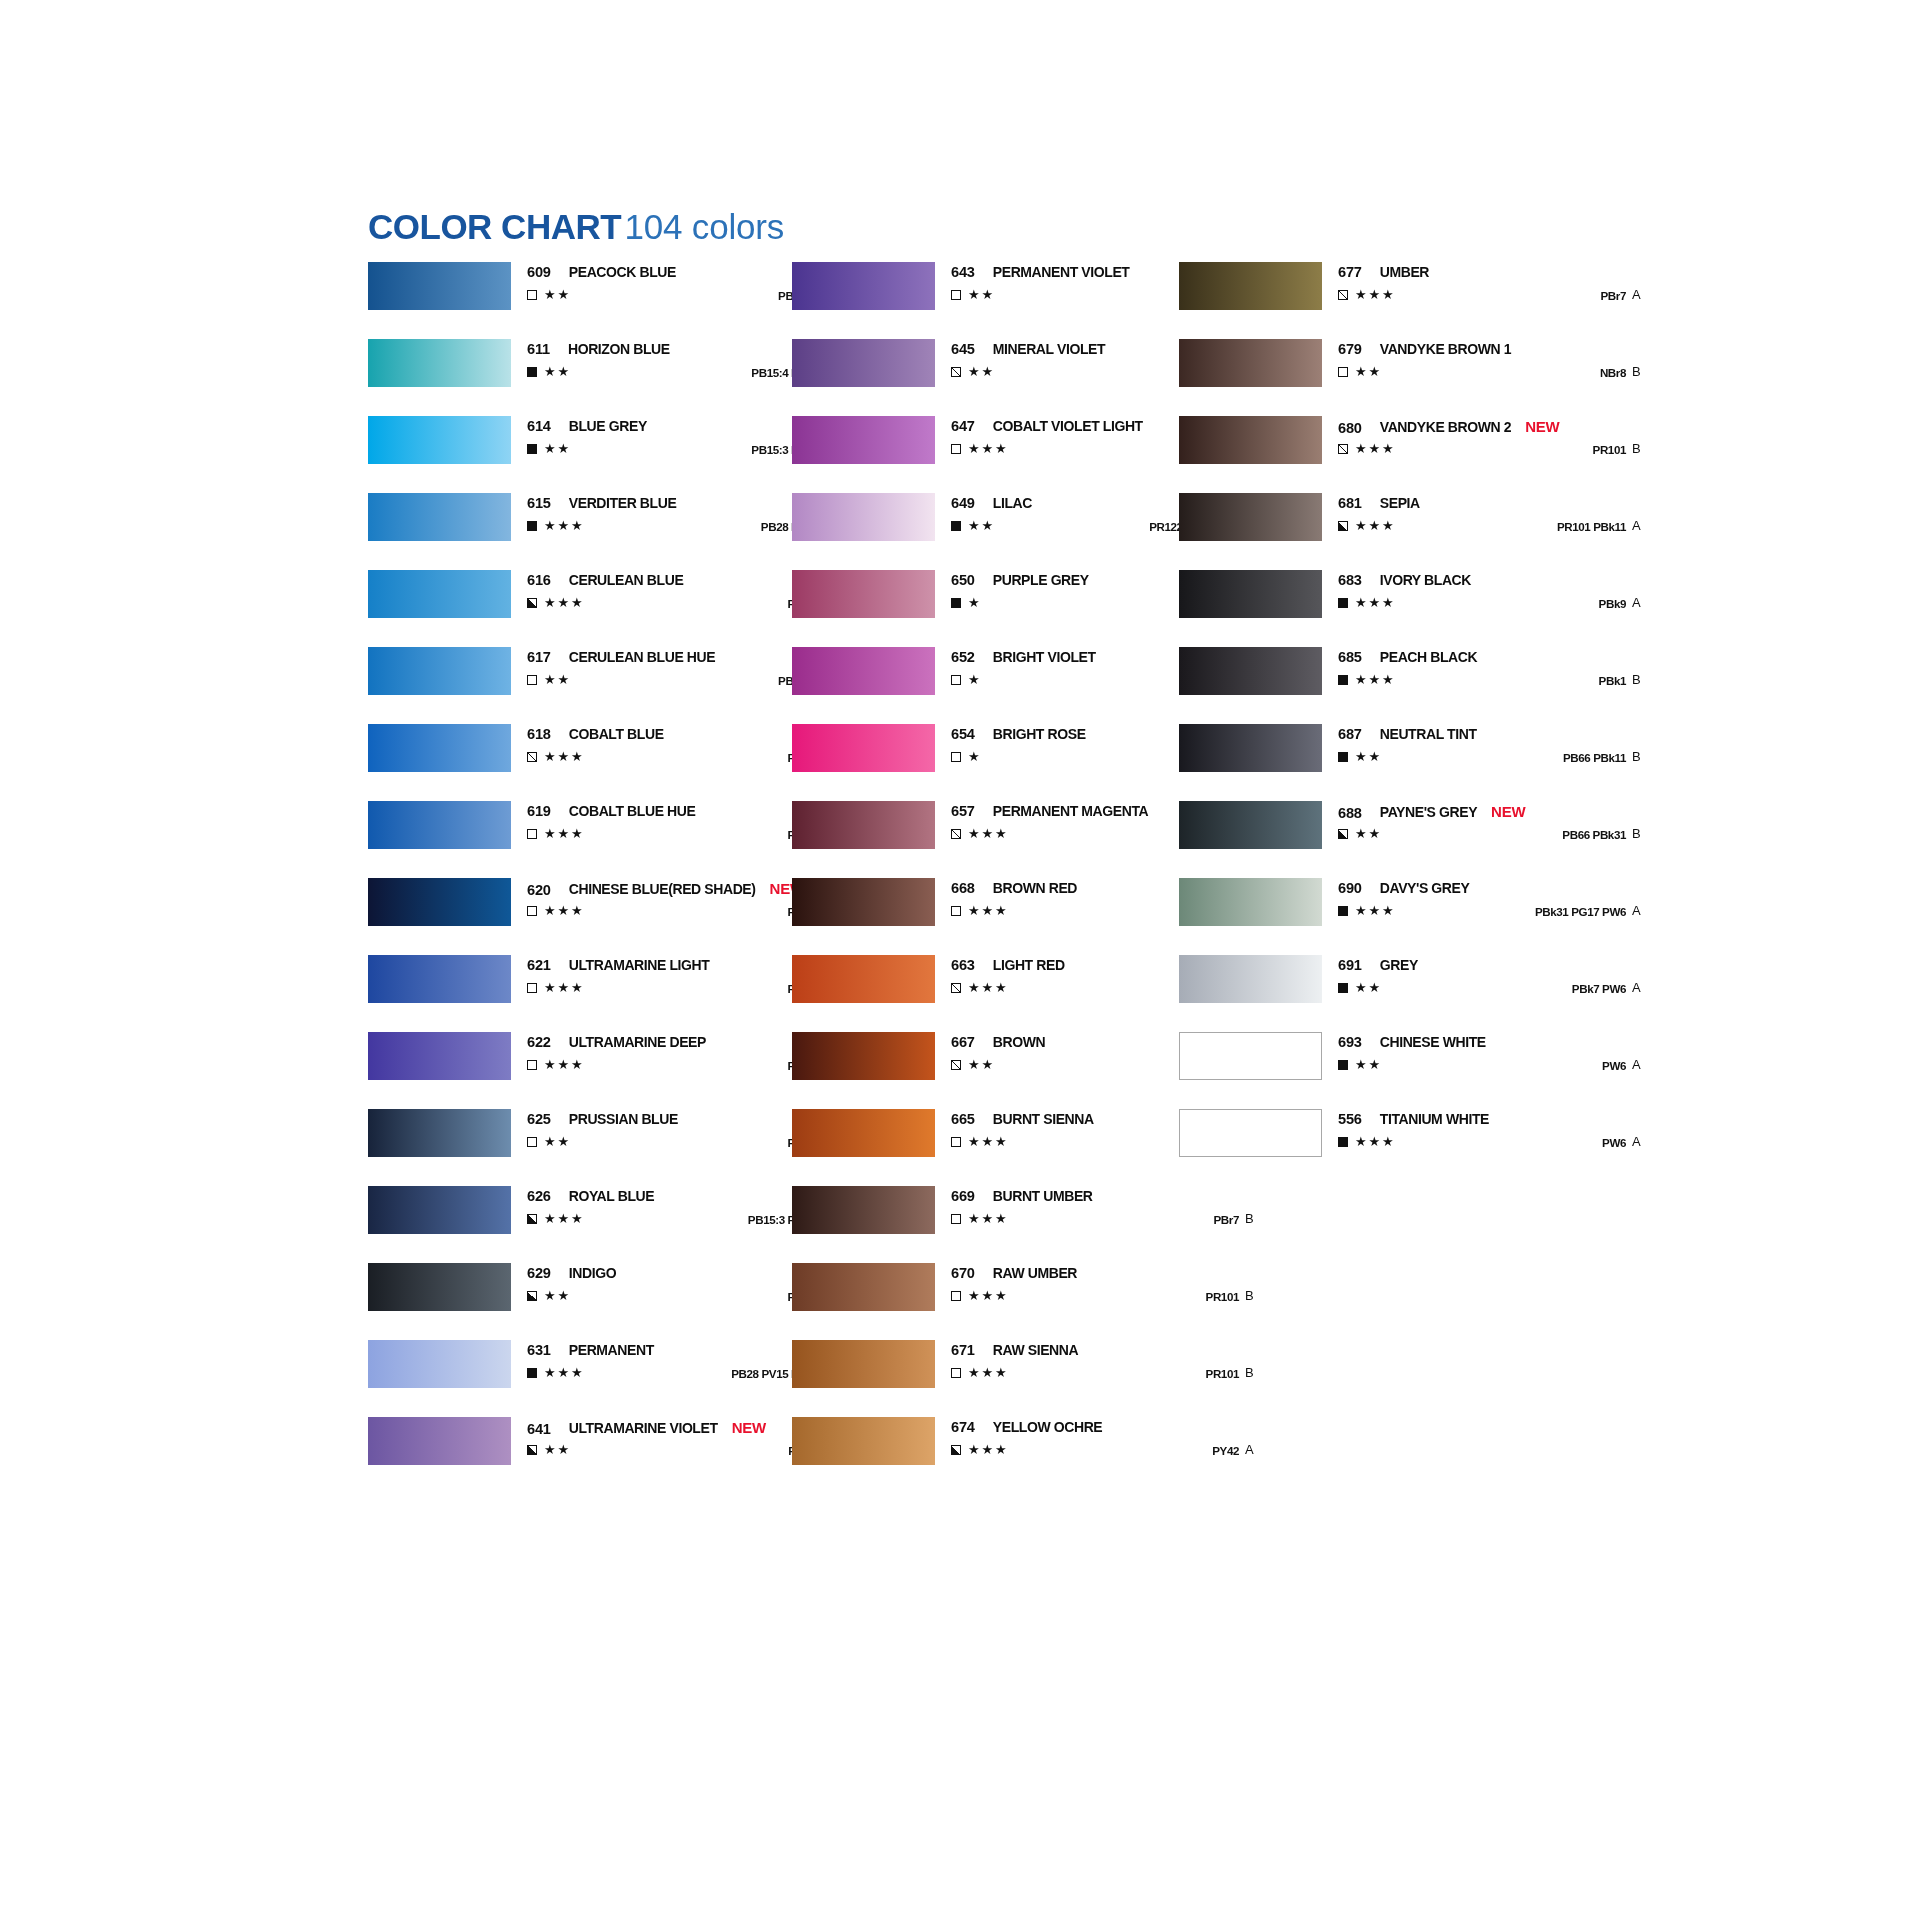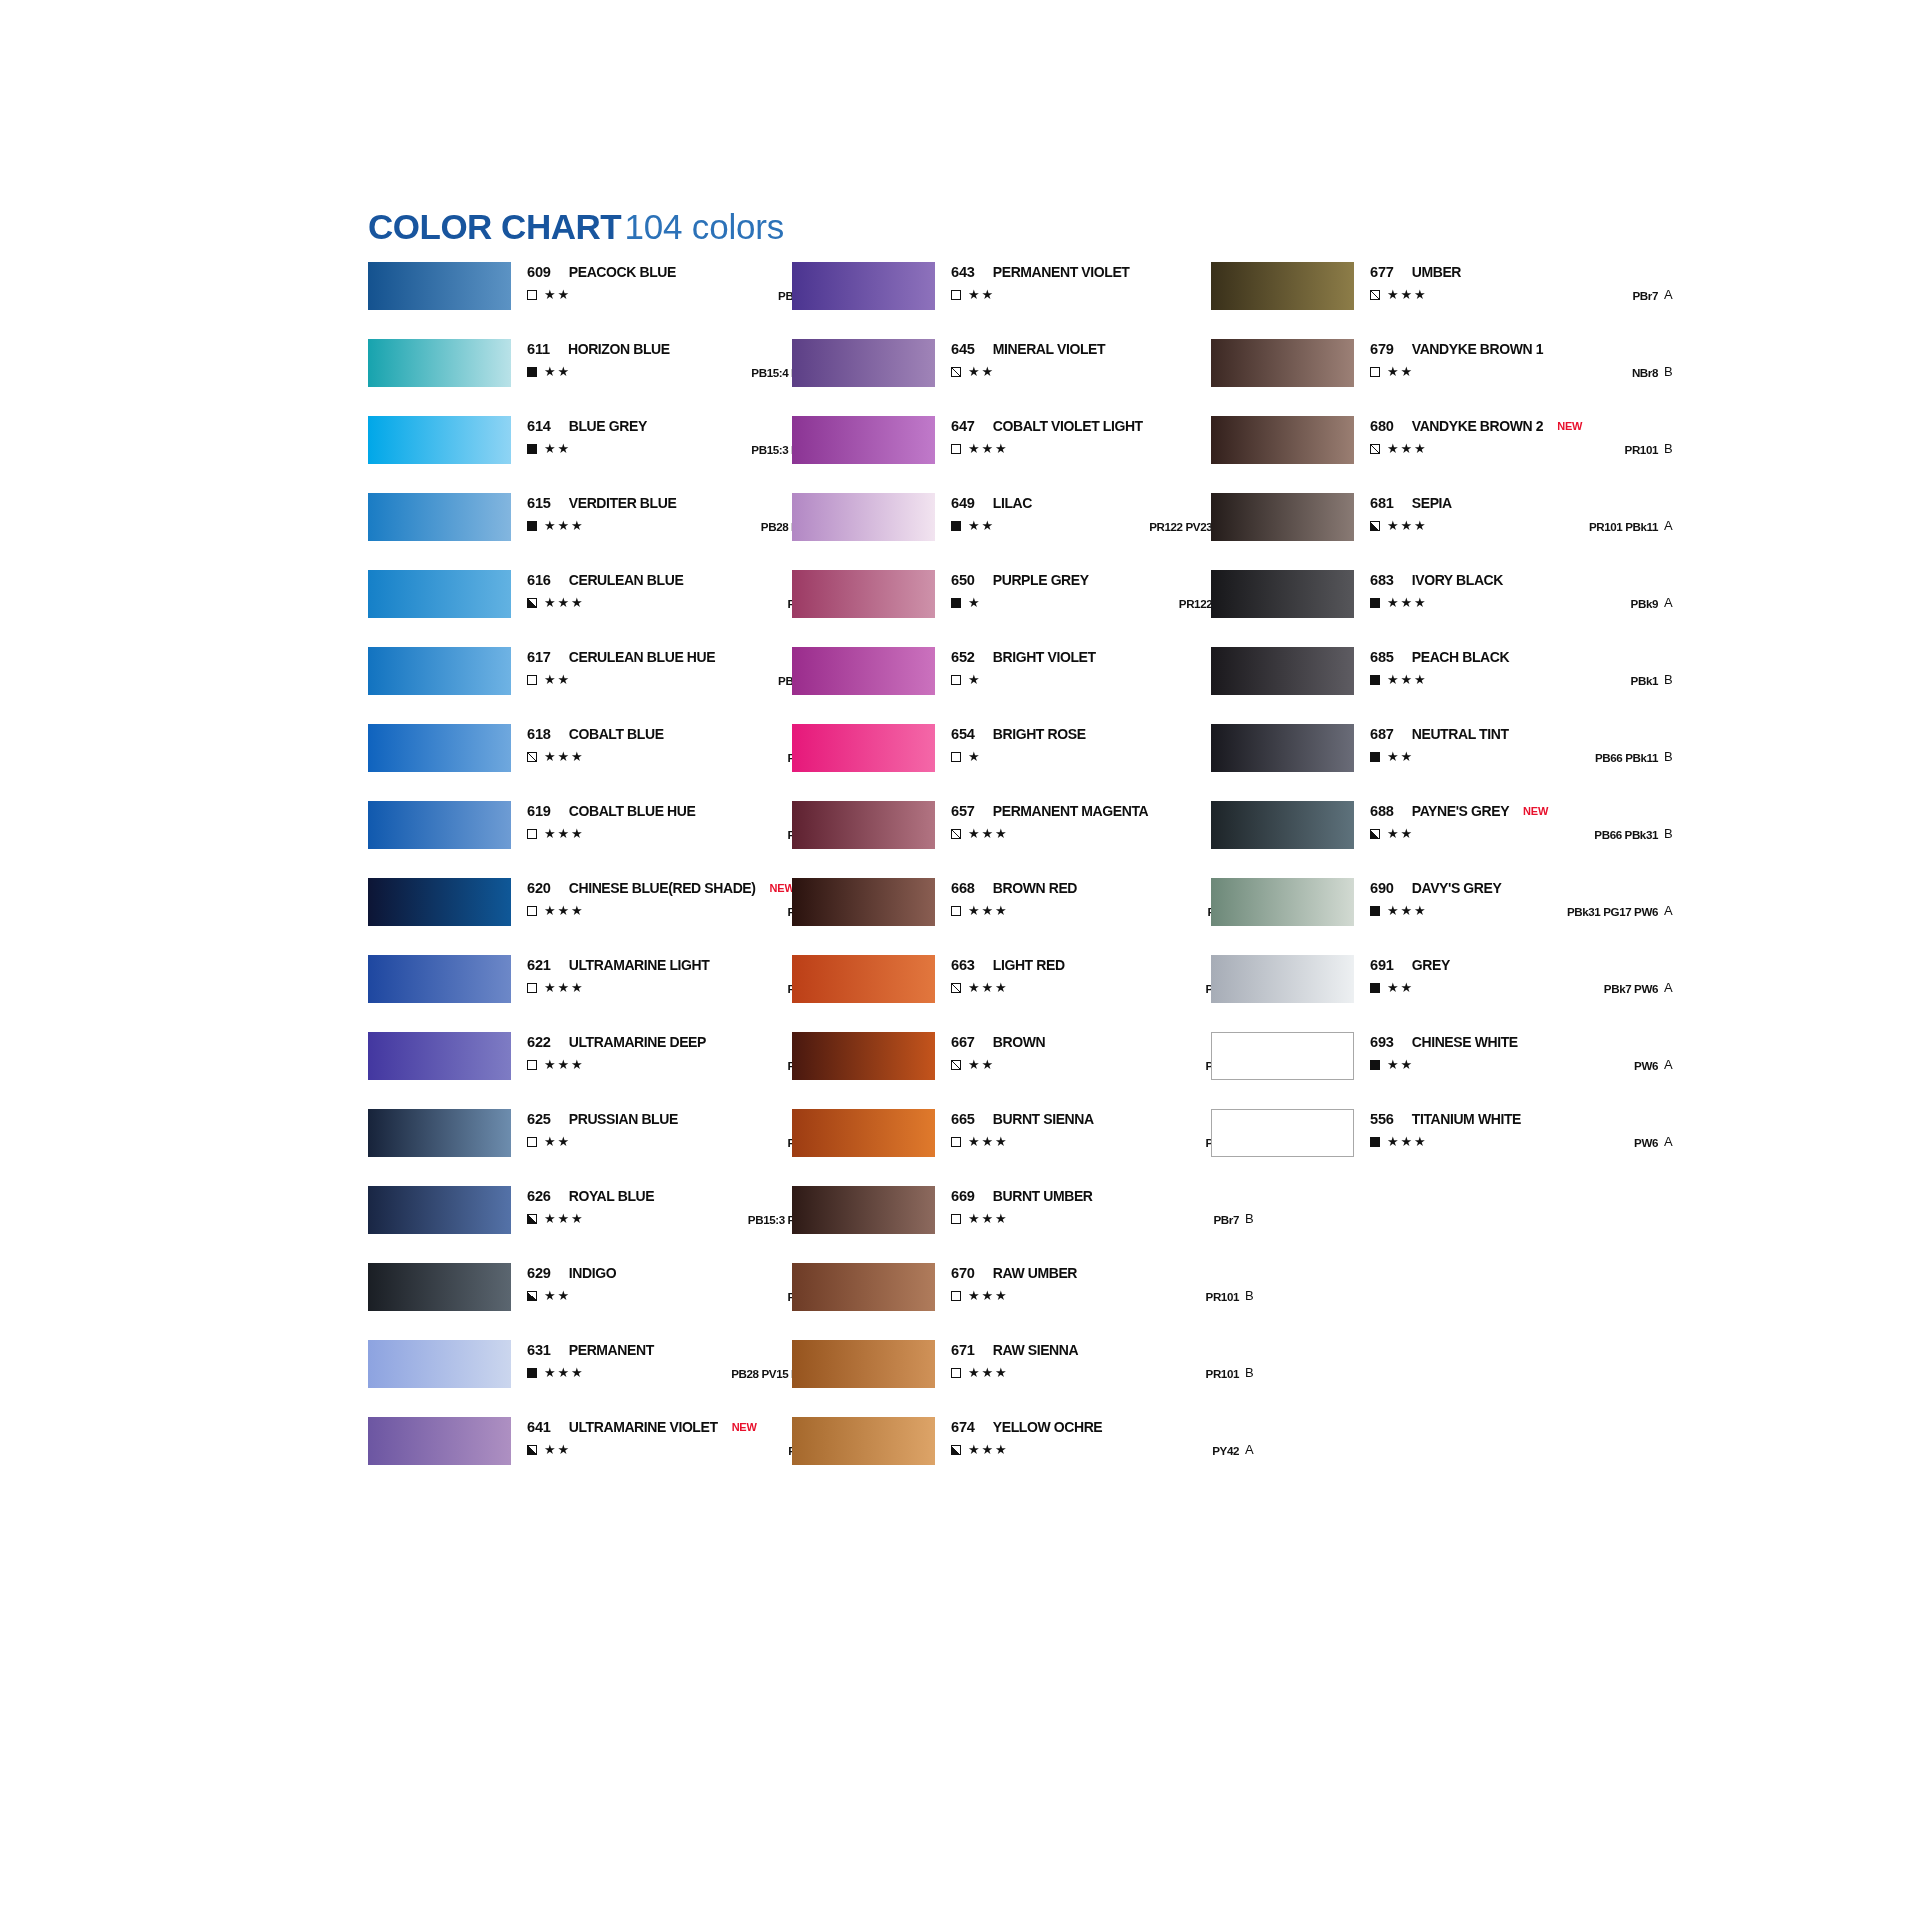--- a/index.html
+++ b/index.html
@@ -56,7 +56,7 @@
   }
   .col-0 { left: 368px; }
   .col-1 { left: 792px; text-decoration: underline; }
-  .col-2 { left: 1211px; }
+  .col-2 { left: 1179px; }
 
   
   .row {

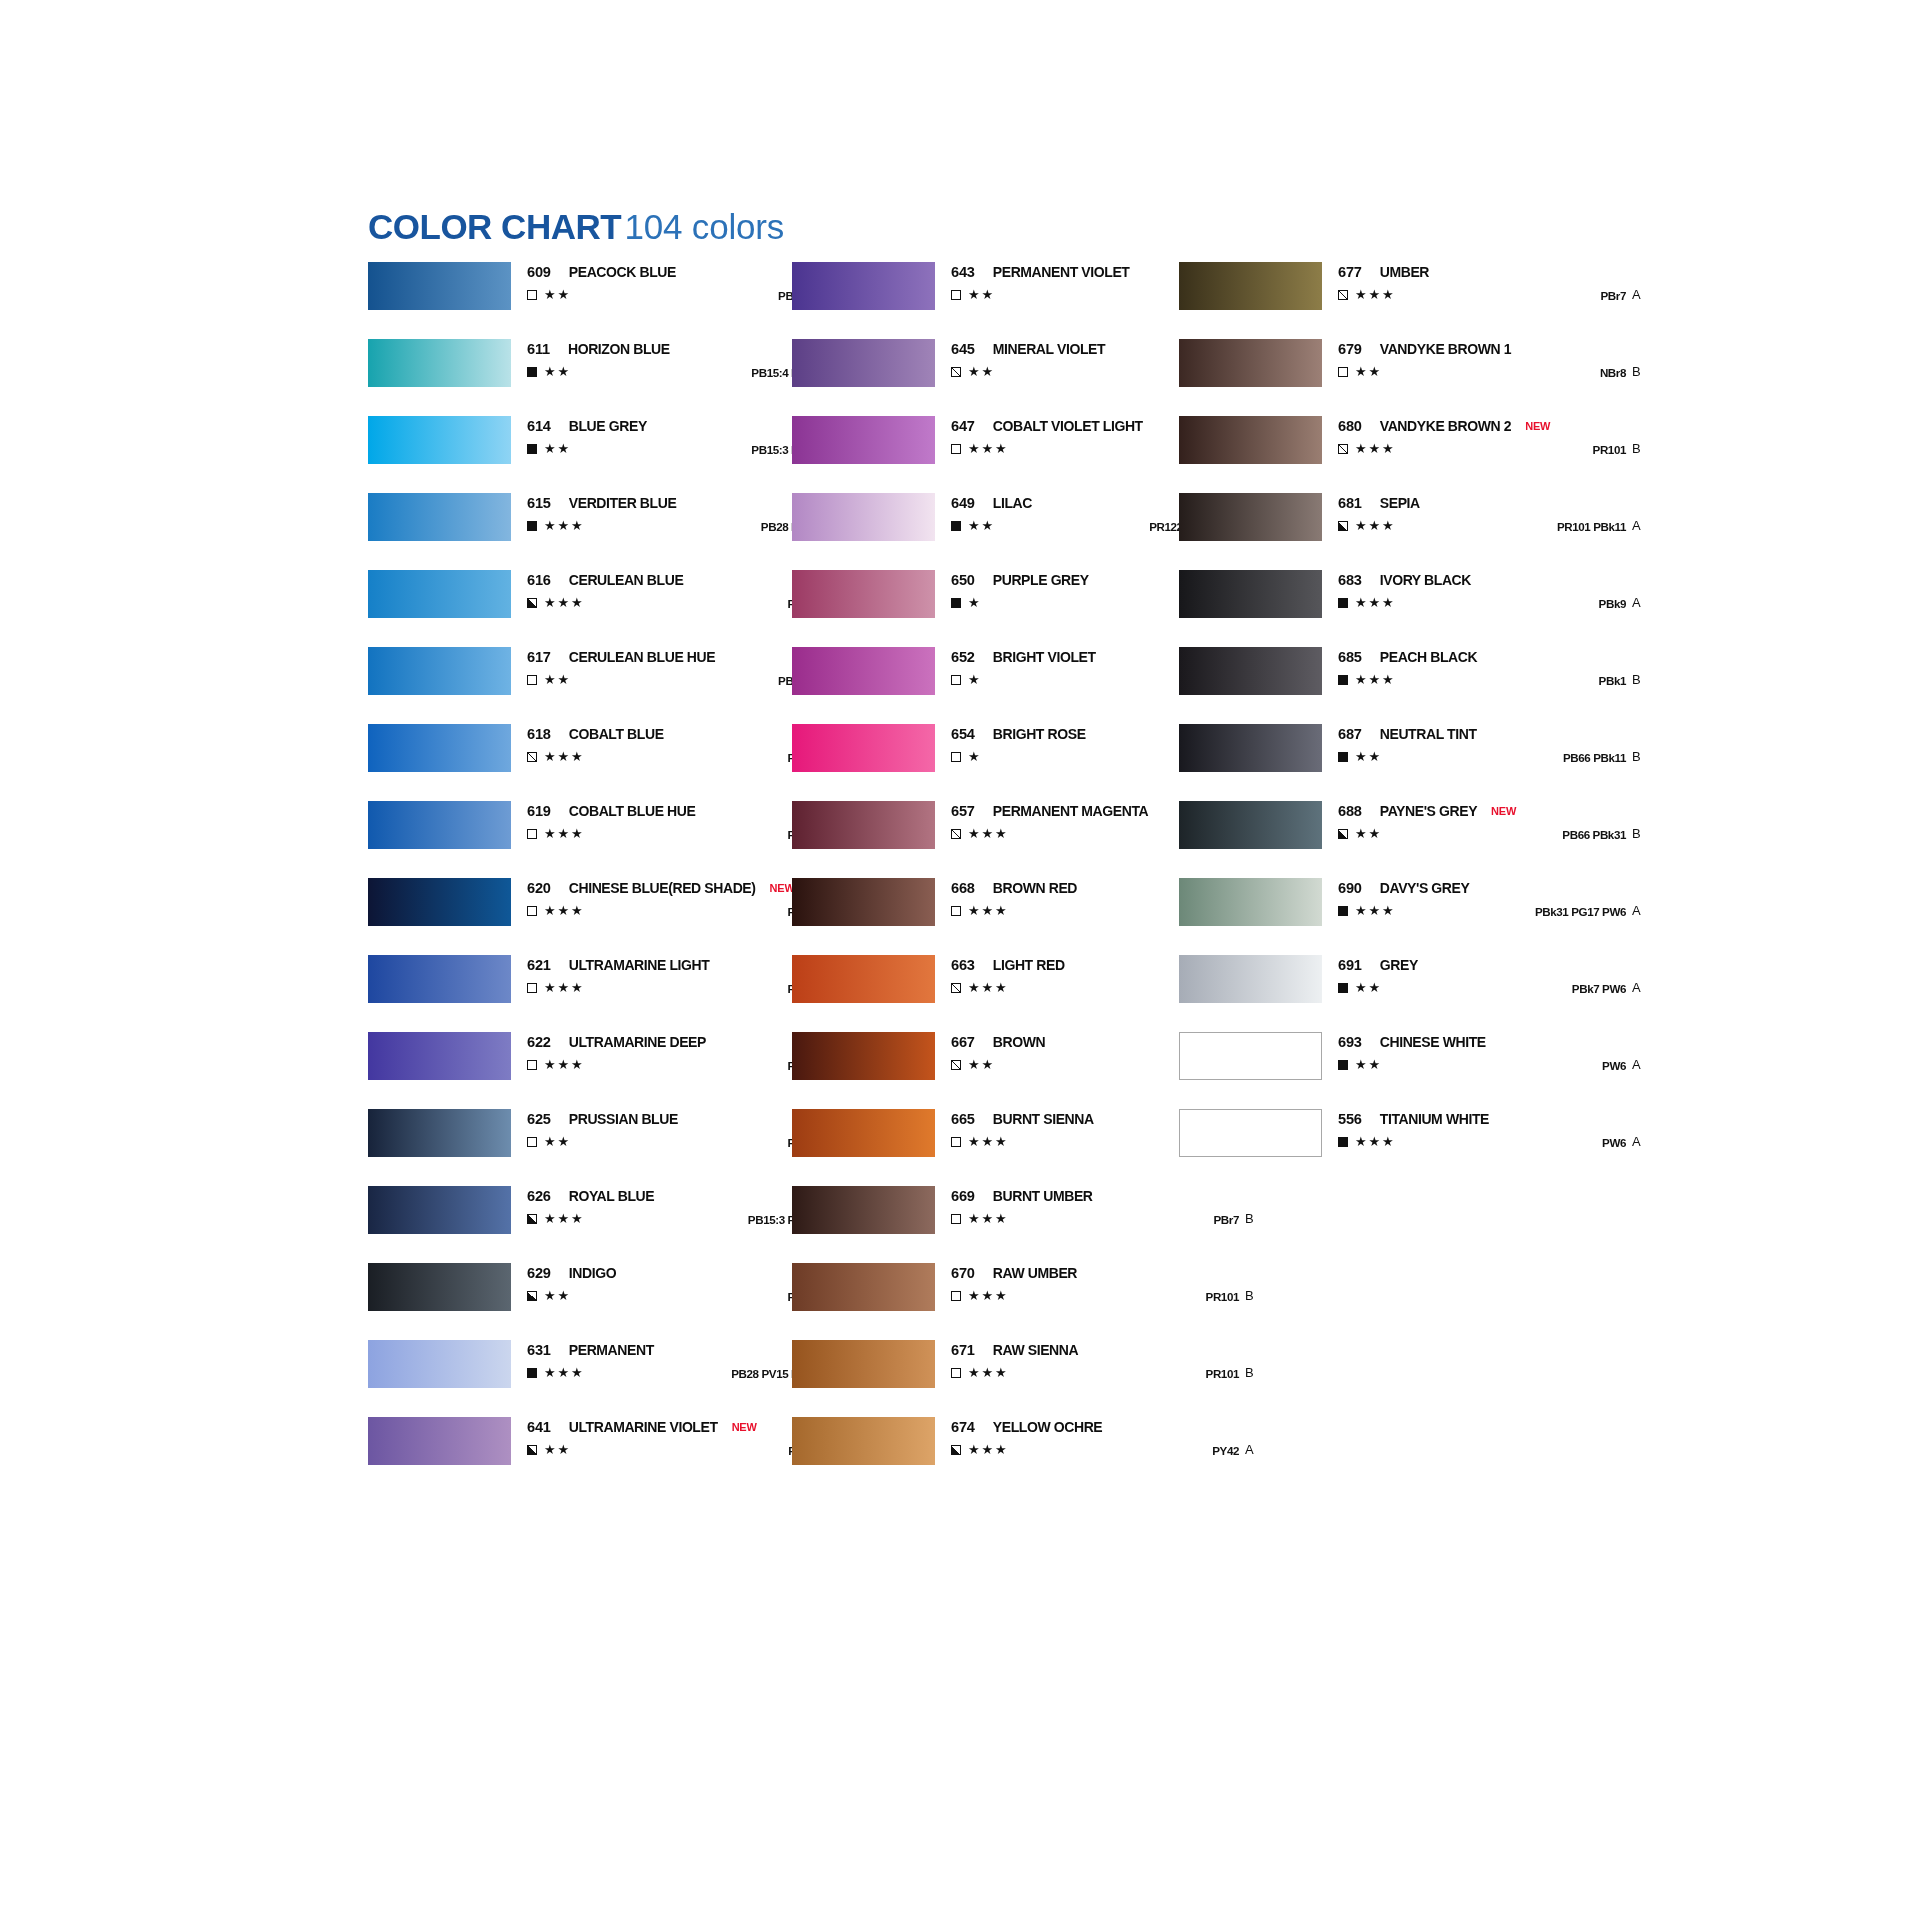--- a/index.html
+++ b/index.html
@@ -104,7 +104,7 @@
     margin-left: 18px;
   }
   .newtag {
-    font-size: 11px;
+    font-size: 15px;
     font-weight: bold;
     color: #E8112D;
     letter-spacing: -0.2px;

